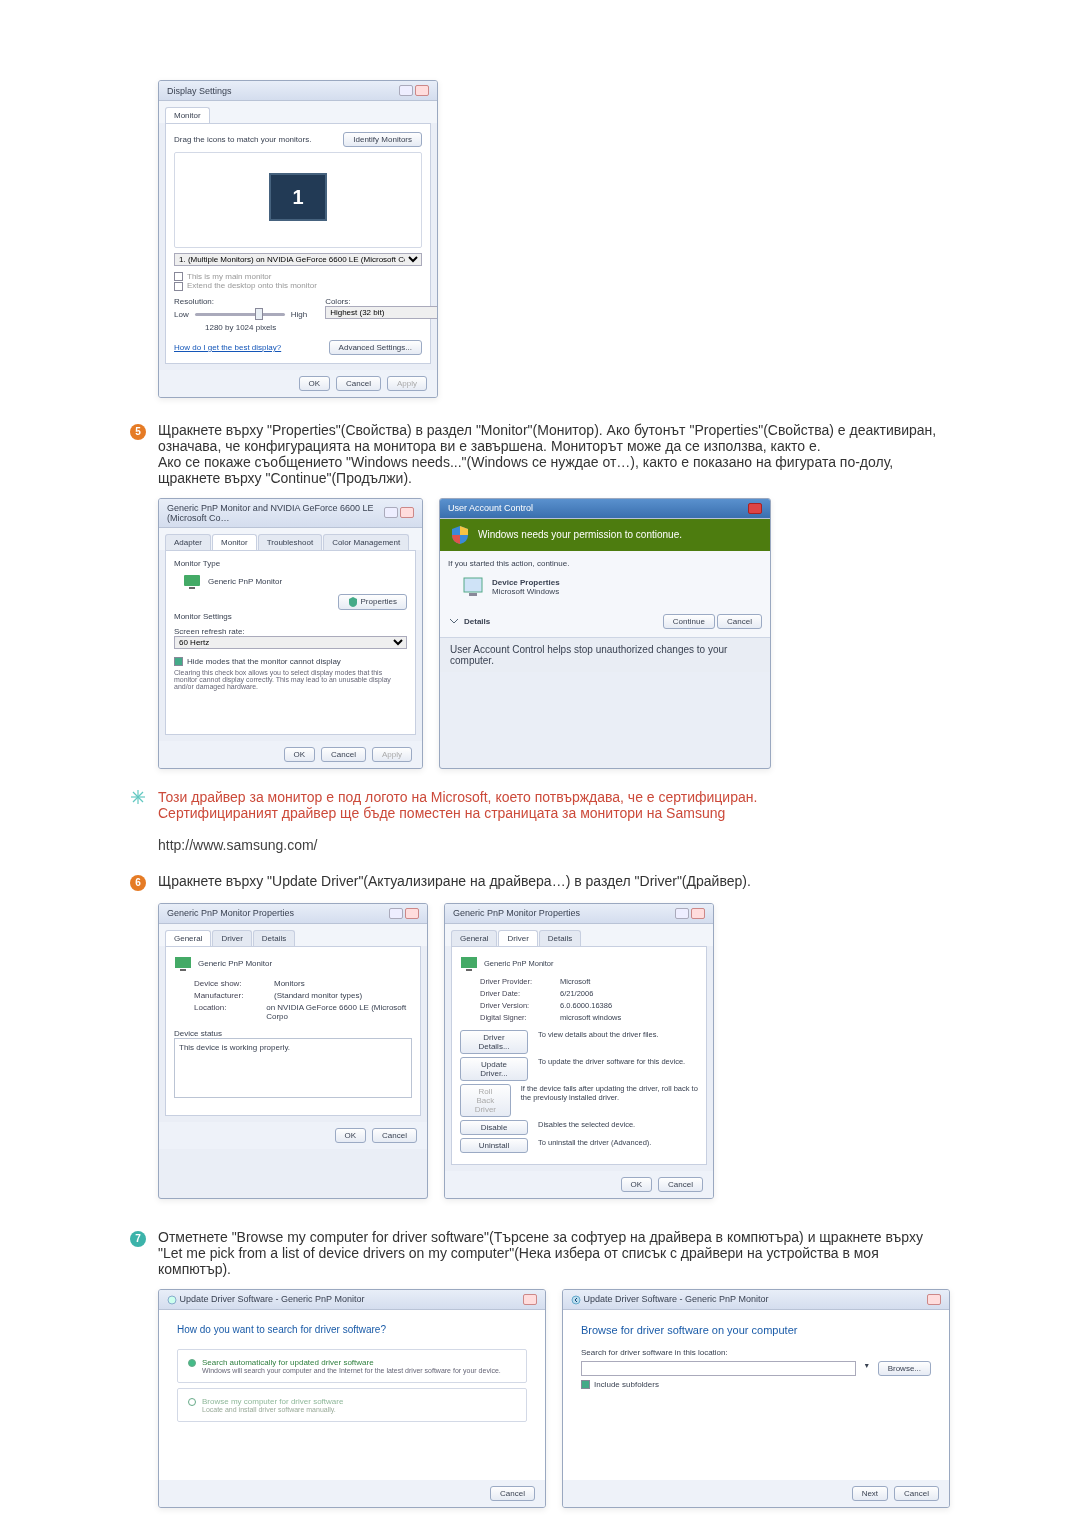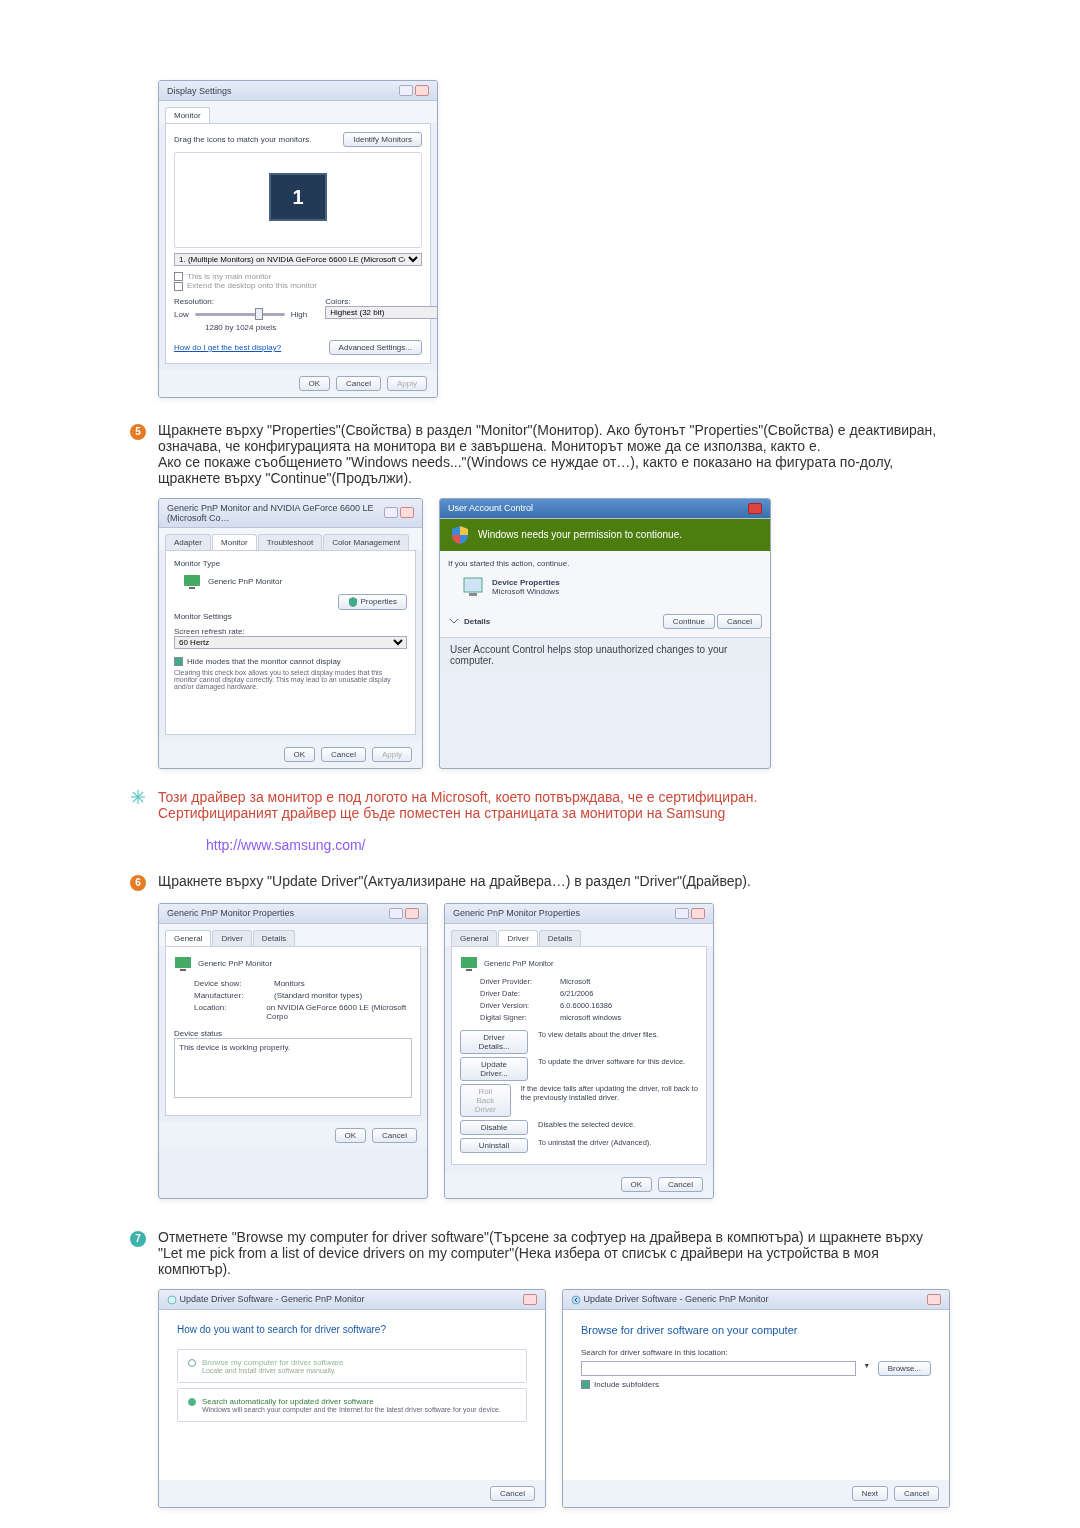--- a/index.html
+++ b/index.html
@@ -10,7 +10,7 @@
 .bullet.teal{background:#3cb3aa;}
 .snow{width:16px;height:16px;color:#62c8c1;flex-shrink:0;}
 .step-text{flex:1;}
-.link{color:#8b5cf6;margin-left:48px;}
+.link{color:#404040;}
 .red{color:#cc4a3a;}
 .imgrow{display:flex;gap:16px;margin:12px 0 20px 28px;}
 .win{border:1px solid #9aa8c0;background:#eaeef6;font-size:9px;color:#3a4252;border-radius:3px;overflow:hidden;box-shadow:0 2px 6px rgba(0,0,0,0.08);}

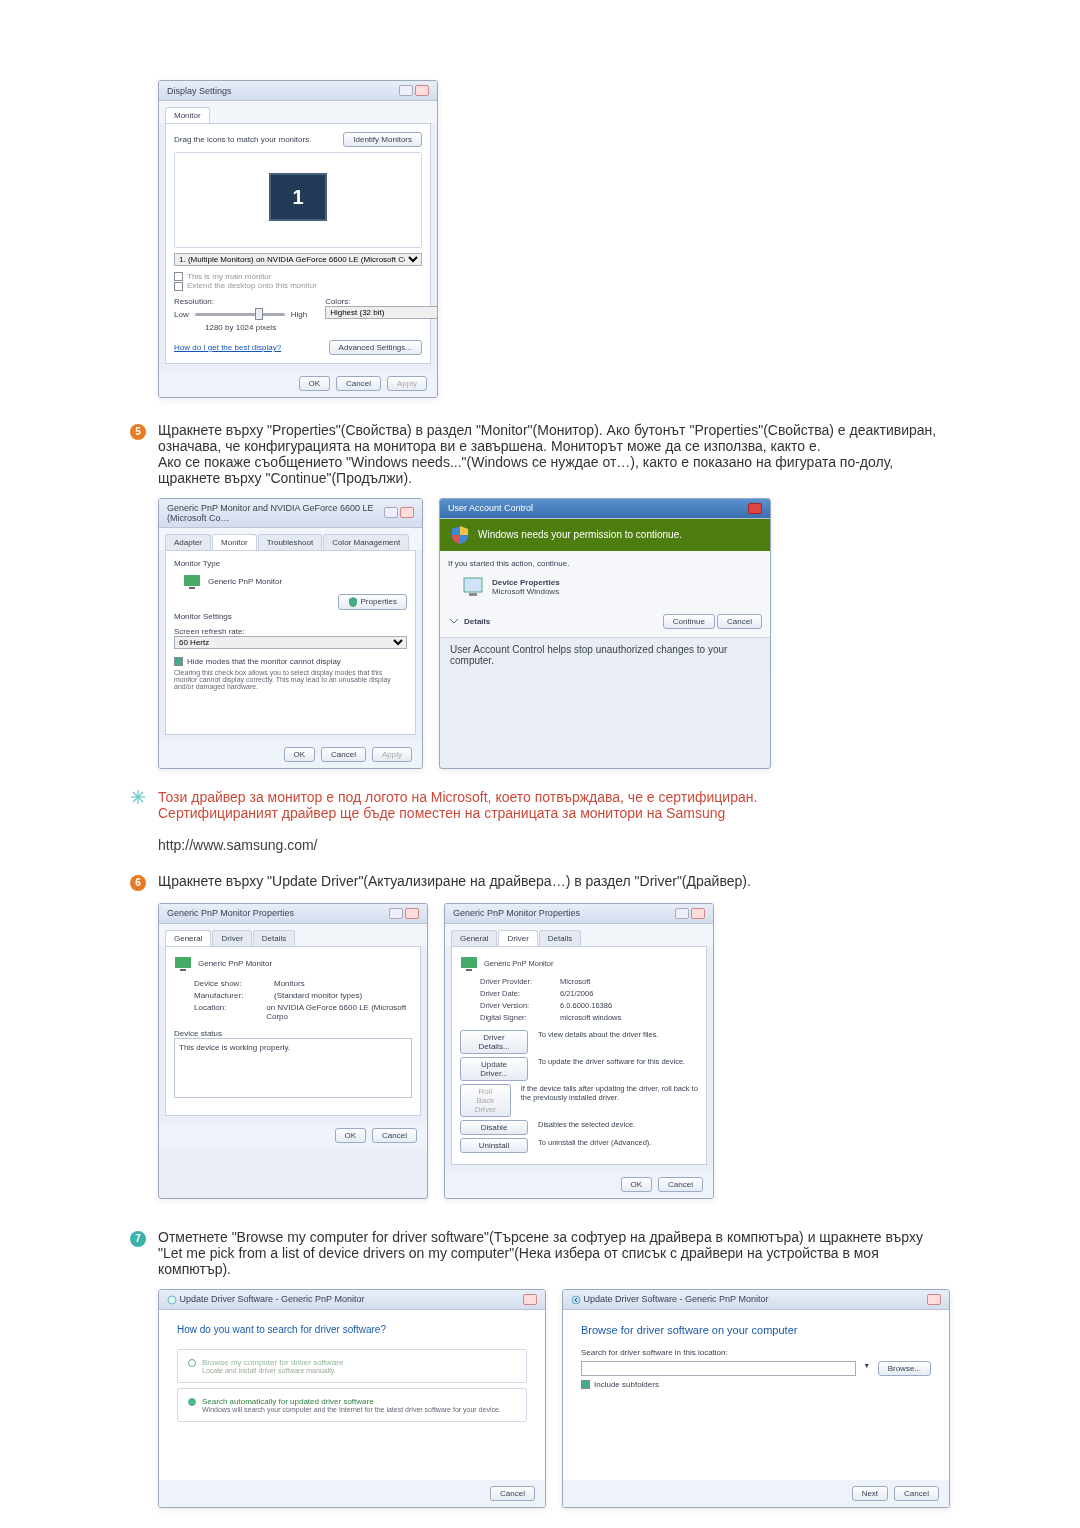--- a/index.html
+++ b/index.html
@@ -351,12 +351,12 @@
     <div class="winbody" style="background:#fff;min-height:170px;padding:14px 18px;">
       <div style="color:#1a5ba8;font-size:10px;margin-bottom:14px;">How do you want to search for driver software?</div>
       <div class="groupbox" style="padding:8px 10px;">
+        <span class="radio on"></span><span class="greenlink" style="display:inline;">Search automatically for updated driver software</span>
+        <div style="margin-left:14px;font-size:7px;color:#667;">Windows will search your computer and the Internet for the latest driver software for your device.</div>
+      </div>
+      <div class="groupbox" style="padding:8px 10px;">
         <span class="radio"></span><span style="color:#8fb89a;">Browse my computer for driver software</span>
         <div style="margin-left:14px;font-size:7px;color:#9a9;">Locate and install driver software manually.</div>
-      </div>
-      <div class="groupbox" style="padding:8px 10px;">
-        <span class="radio on"></span><span class="greenlink" style="display:inline;">Search automatically for updated driver software</span>
-        <div style="margin-left:14px;font-size:7px;color:#667;">Windows will search your computer and the Internet for the latest driver software for your device.</div>
       </div>
     </div>
     <div class="btnrow">

